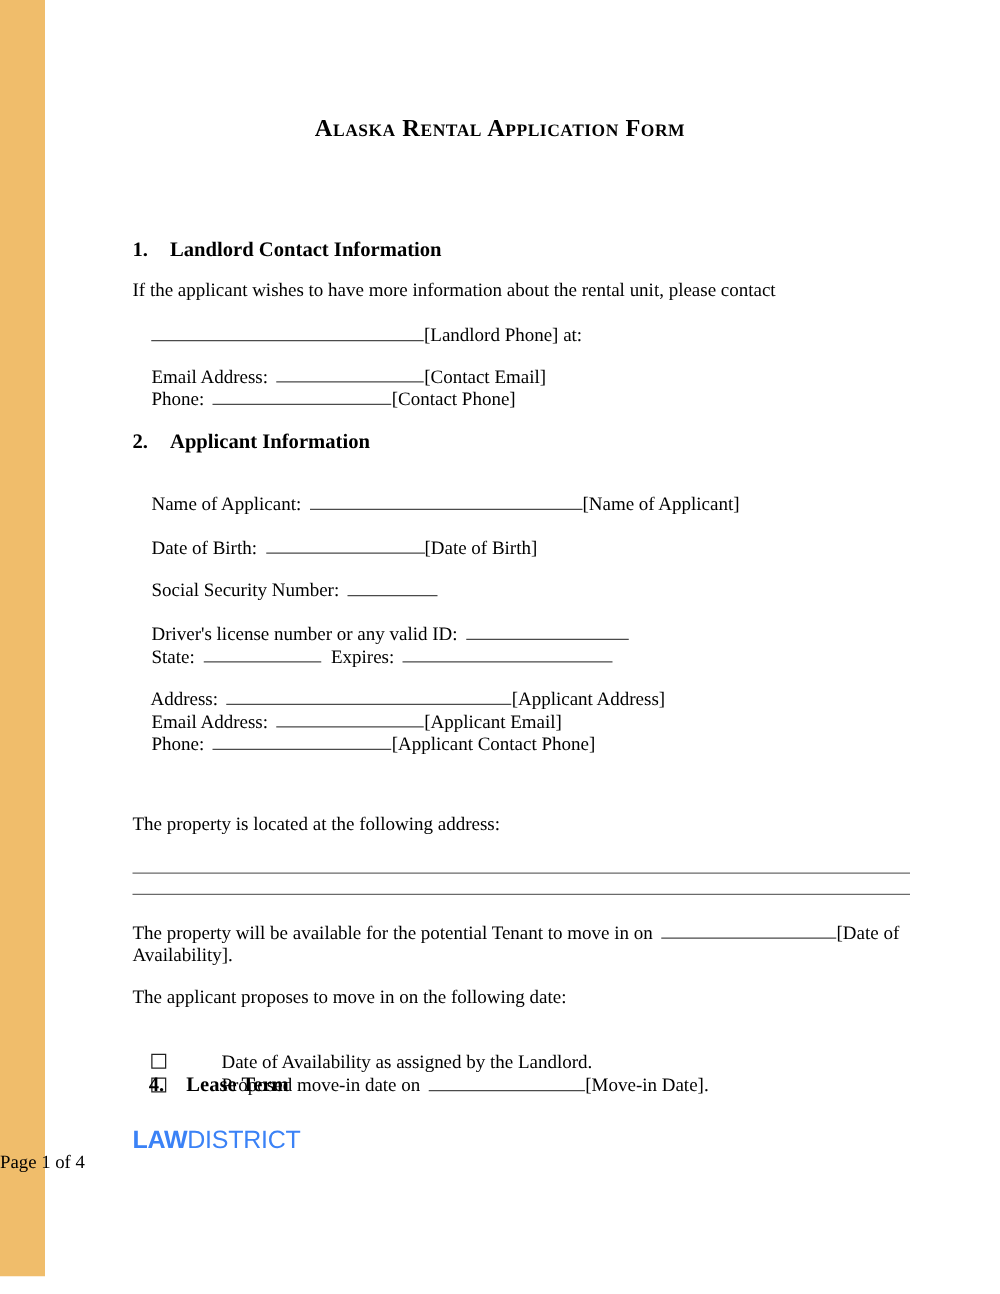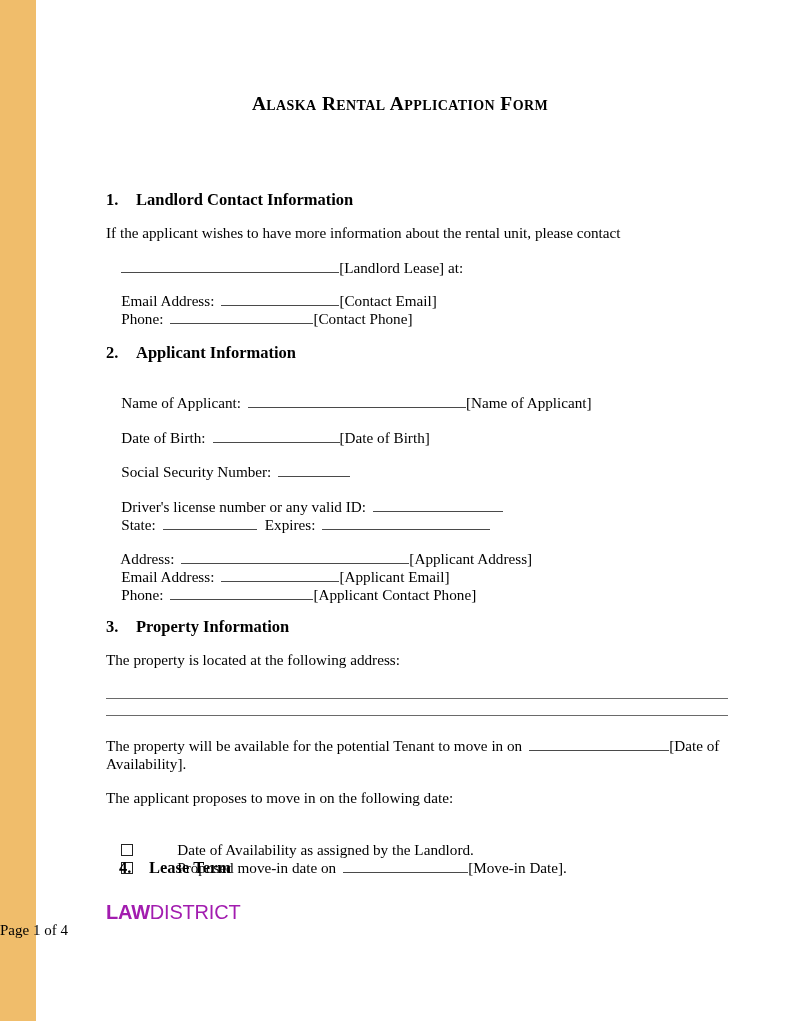--- a/index.html
+++ b/index.html
@@ -151,7 +151,7 @@
   <div class="body-line" style="left:106px; top:224px;">If the applicant wishes to have more information about the rental unit, please contact</div>
 
   <div class="body-line" style="left:106px; top:241px;">
-    <span class="blank" style="width:218px;"></span><span>[Landlord Lease] at:</span>
+    <span class="blank" style="width:218px;"></span><span>[Landlord Phone] at:</span>
   </div>
 
   <div class="body-line" style="left:106px; top:274px;">

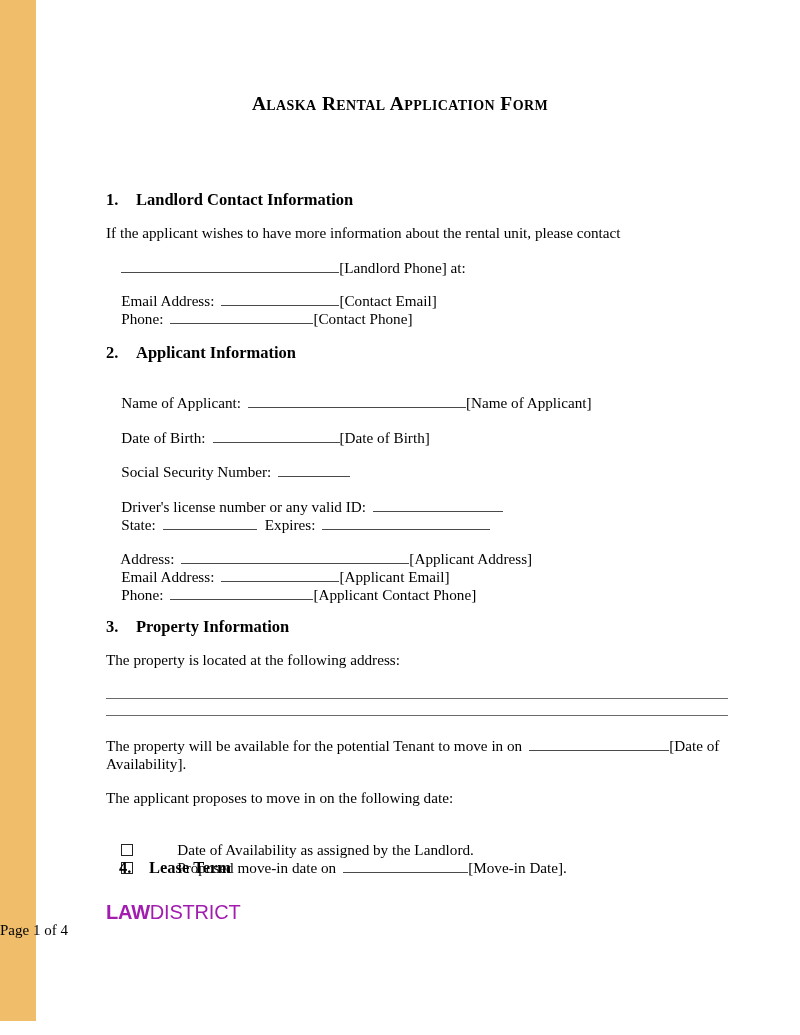--- a/index.html
+++ b/index.html
@@ -198,9 +198,6 @@
     <span>Phone:</span><span class="blank" style="width:143px; margin-left:7px;"></span><span>[Applicant Contact Phone]</span>
   </div>
 
-  <div class="section-head" style="left:106px; top:617px;">
-    <span class="num">3.</span><span>Property Information</span>
-  </div>
 
   <div class="body-line" style="left:106px; top:651px;">The property is located at the following address:</div>
 

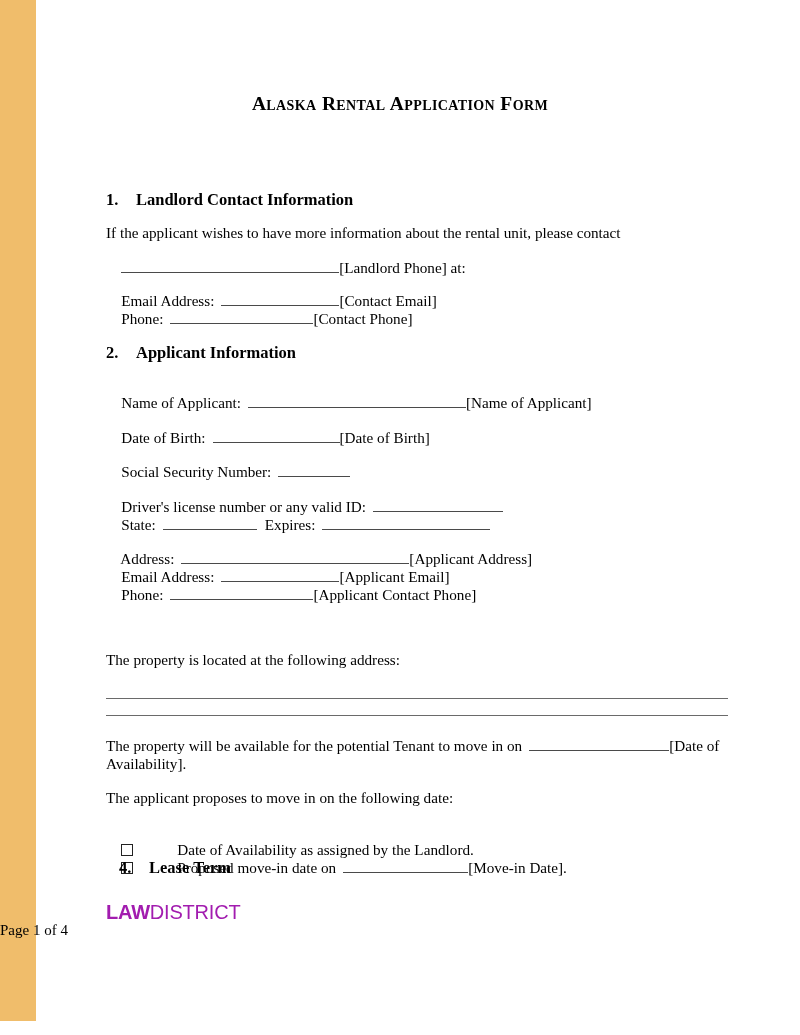--- a/index.html
+++ b/index.html
@@ -121,7 +121,7 @@
     font-family: "Liberation Sans", "DejaVu Sans", sans-serif;
     font-size: 20px;
     letter-spacing: -0.2px;
-    color: #a21caf;
+    color: #3b82f6;
   }
   #logo .law { font-weight: bold; }
   #logo .district { font-weight: normal; }

